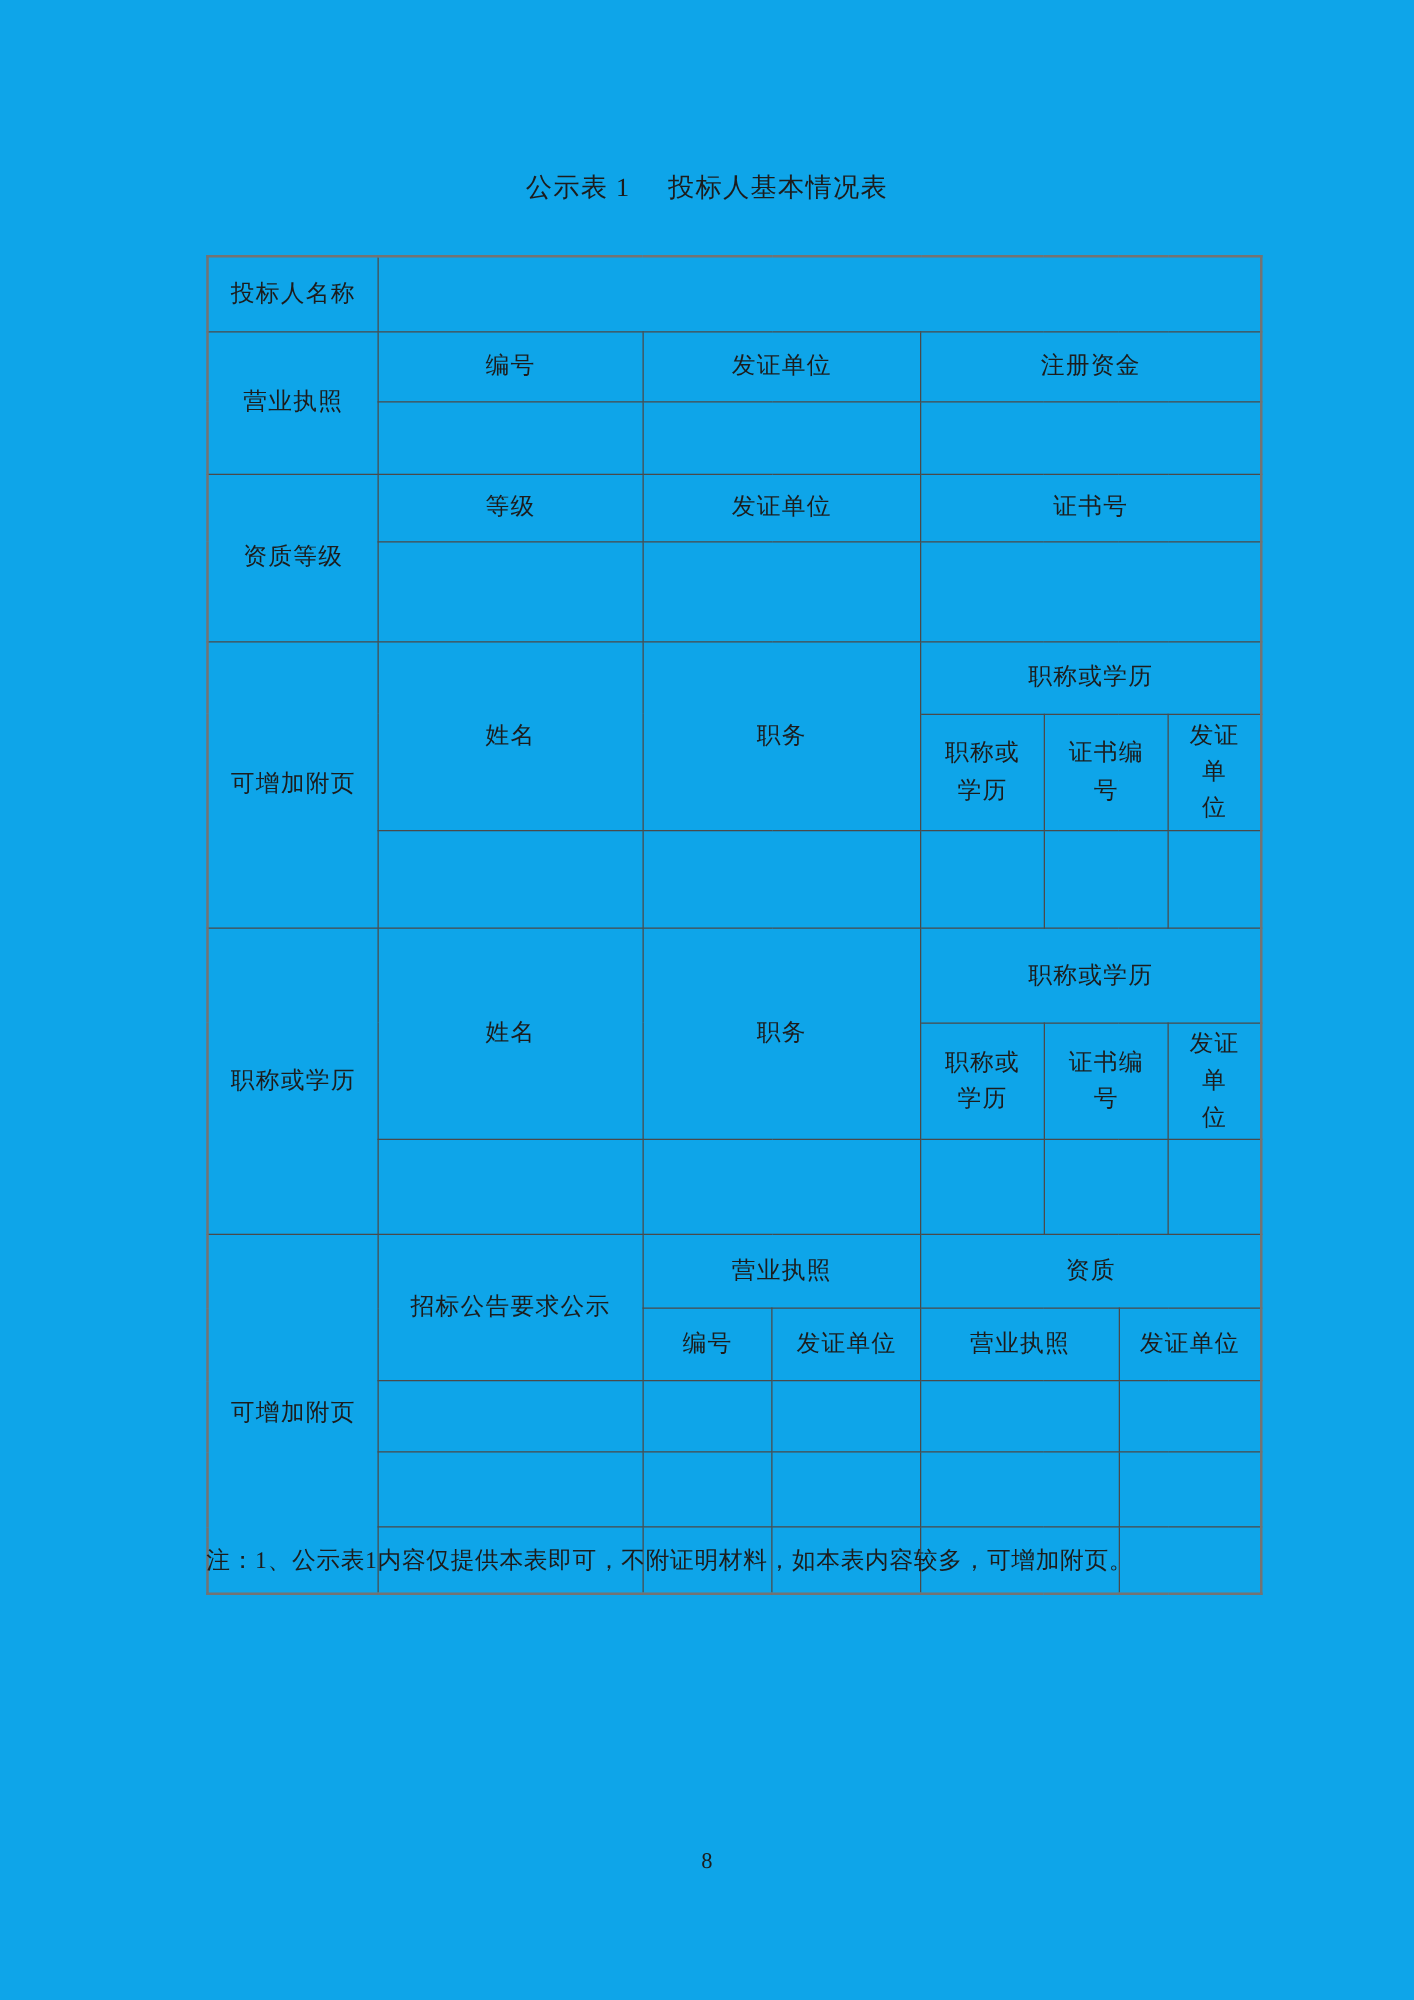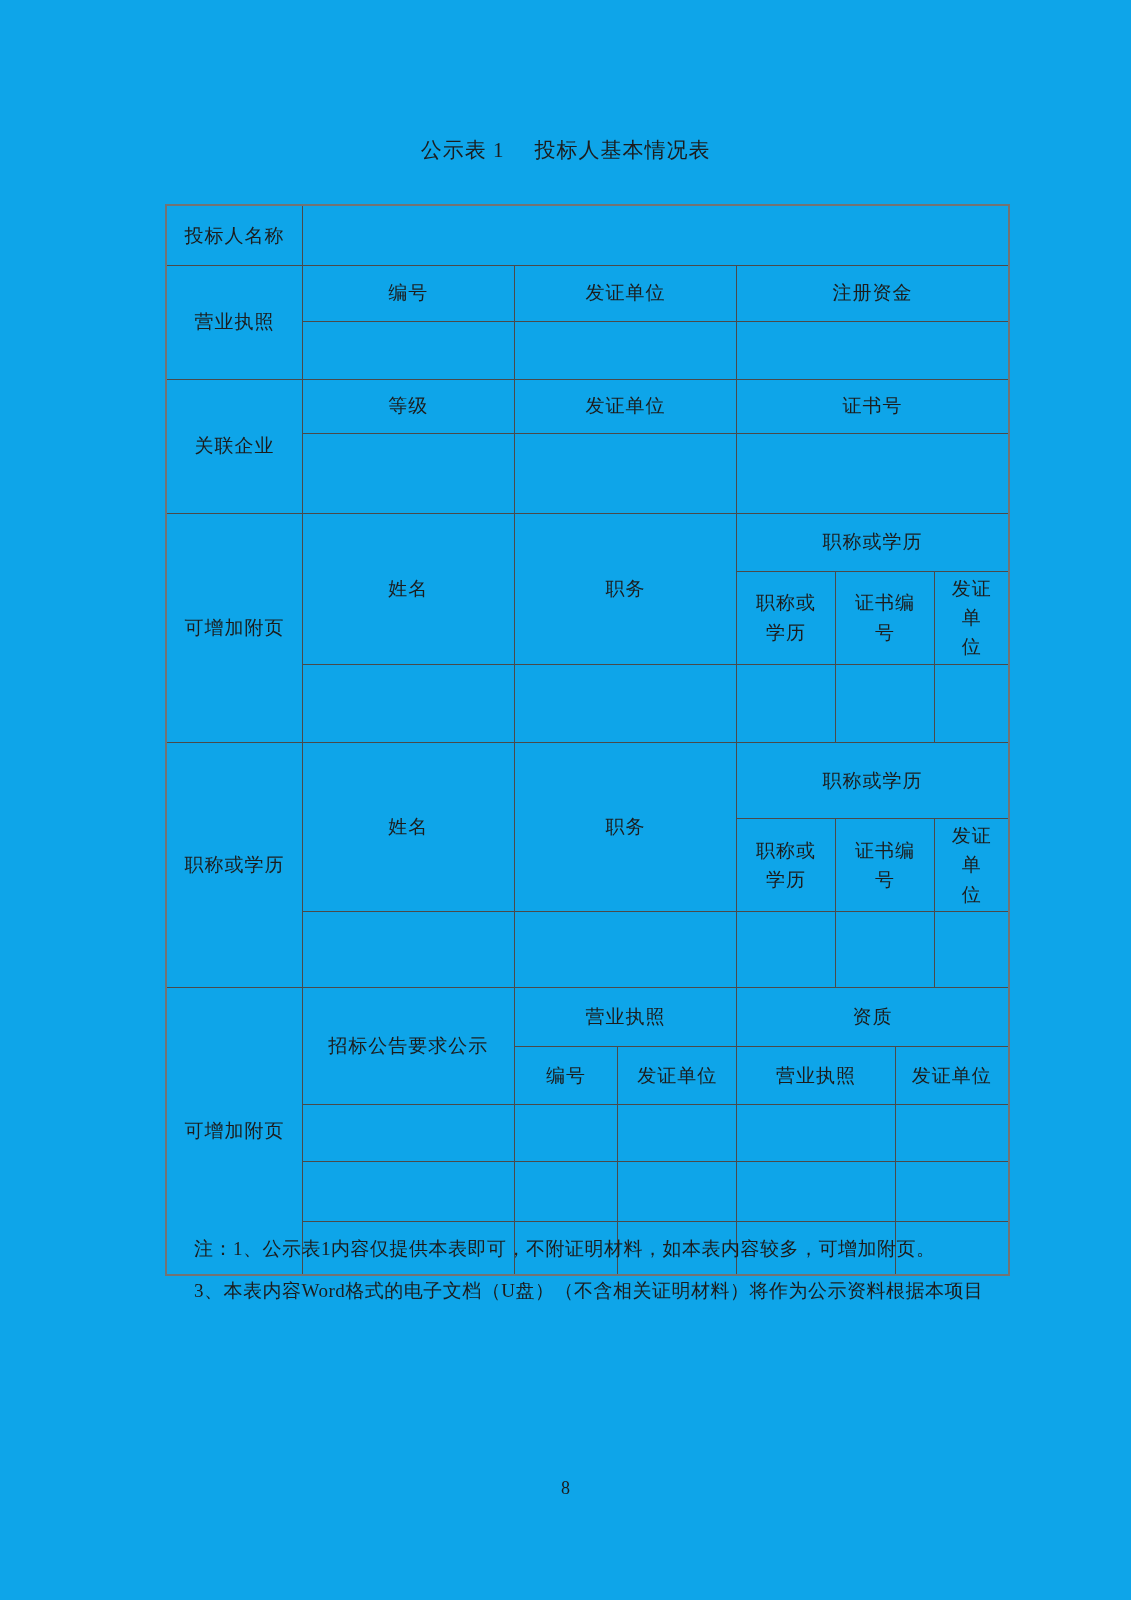--- a/index.html
+++ b/index.html
@@ -113,7 +113,7 @@
       </tr>
 
       <tr style="height:54px">
-        <td rowspan="2">关联企业</td>
+        <td rowspan="2">资质等级</td>
         <td>等级</td>
         <td colspan="2">发证单位</td>
         <td colspan="4">证书号</td>

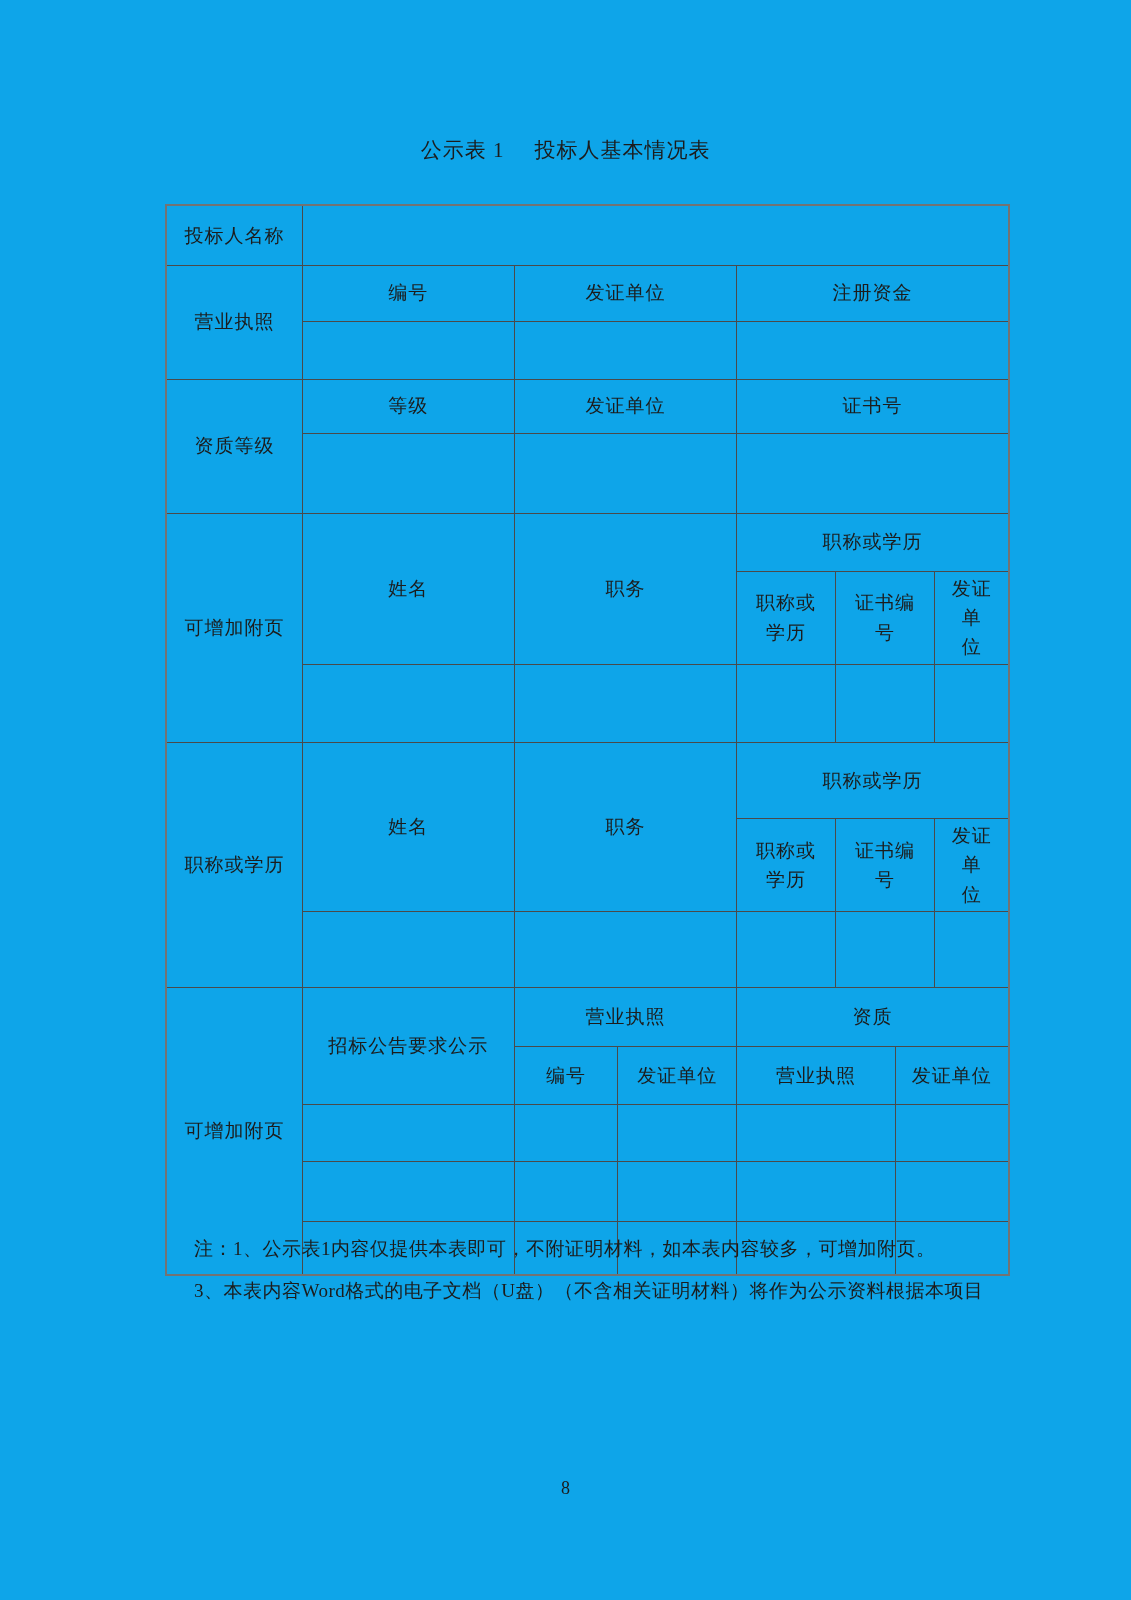--- a/index.html
+++ b/index.html
@@ -58,7 +58,6 @@
     font-size: 19px;
     color: #1c1c1c;
     letter-spacing: 0.5px;
-    margin-left: 29px;
   }
   .notes .note-line {
     height: 42px;

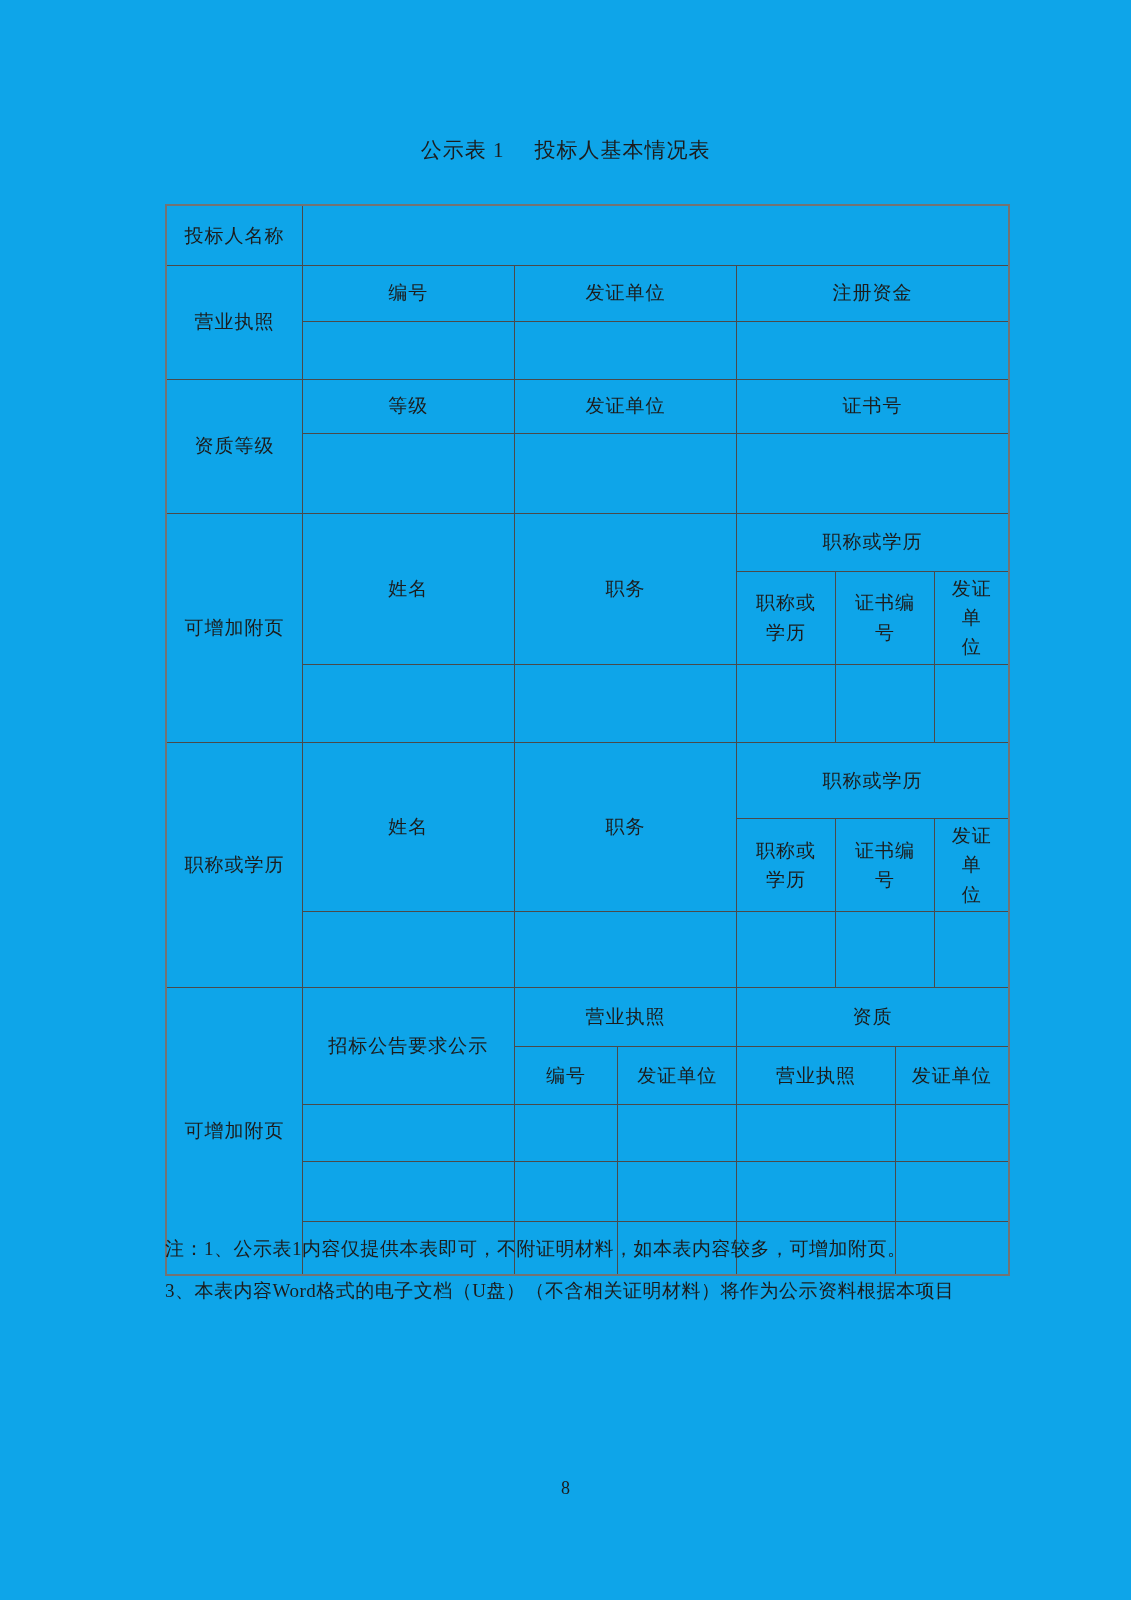--- a/index.html
+++ b/index.html
@@ -205,7 +205,6 @@
 
   <div class="notes">
     <div class="note-line">注：1、公示表1内容仅提供本表即可，不附证明材料，如本表内容较多，可增加附页。</div>
-    <div class="note-line">3、本表内容Word格式的电子文档（U盘）（不含相关证明材料）将作为公示资料根据本项目</div>
   </div>
 
   <div class="page-number">8</div>

